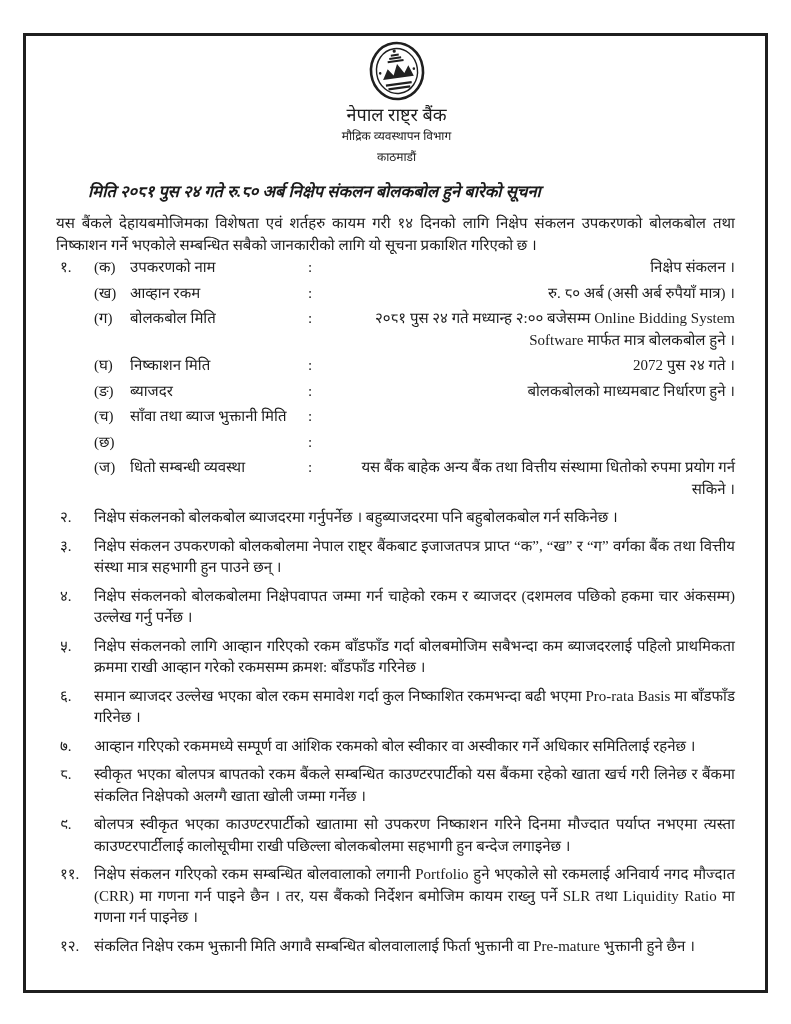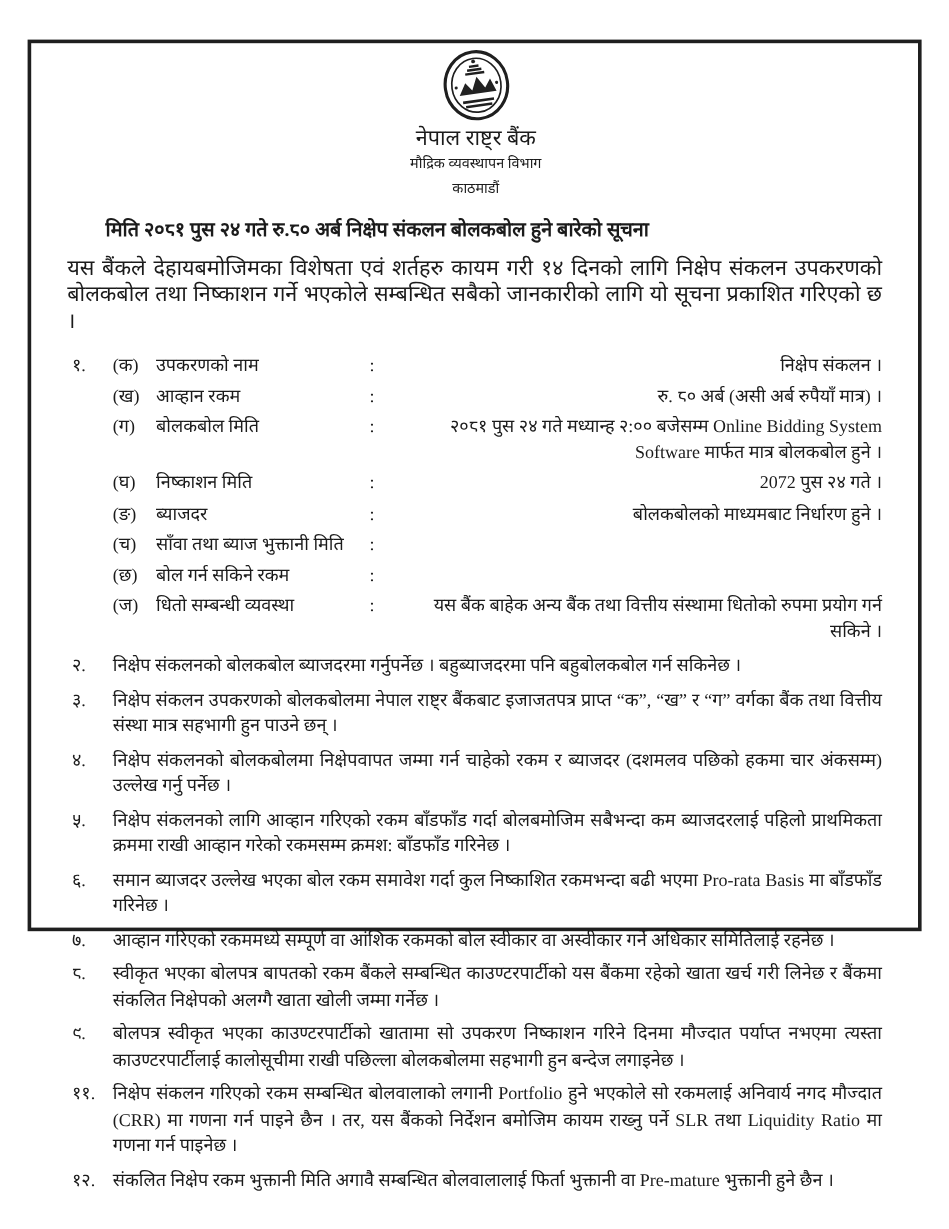--- a/index.html
+++ b/index.html
@@ -20,7 +20,7 @@
     left: 23px;
     top: 33px;
     width: 745px;
-    height: 743px;
+    height: 960px;
     border: 3px solid #1f1f1f;
     box-sizing: border-box;
     padding: 2px 28px 0 30px;

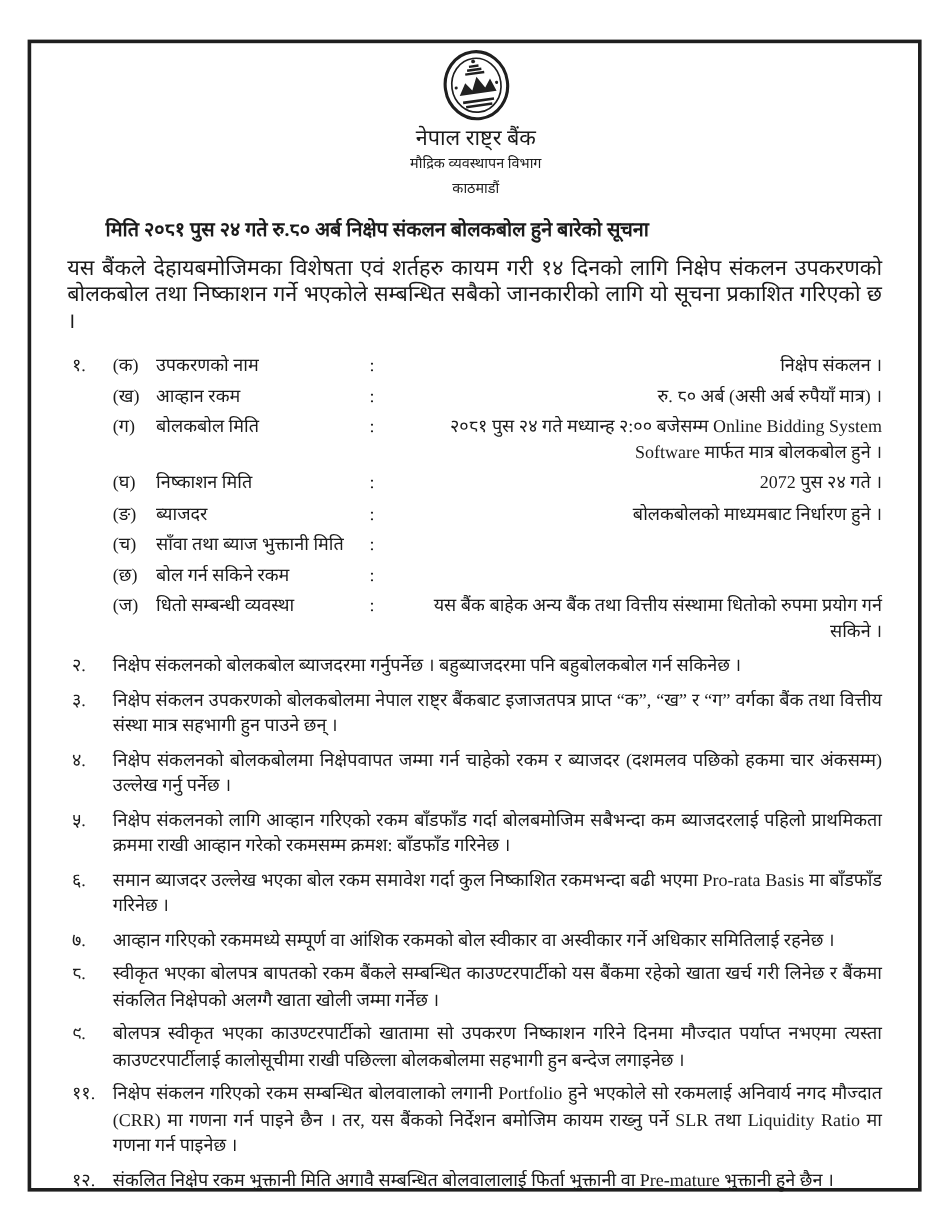--- a/index.html
+++ b/index.html
@@ -43,6 +43,7 @@
     font-size: 16.5px;
     line-height: 22px;
     margin: 13px 0 9px 32px;
+    font-style: italic;
   }
   .intro {
     font-size: 18px;

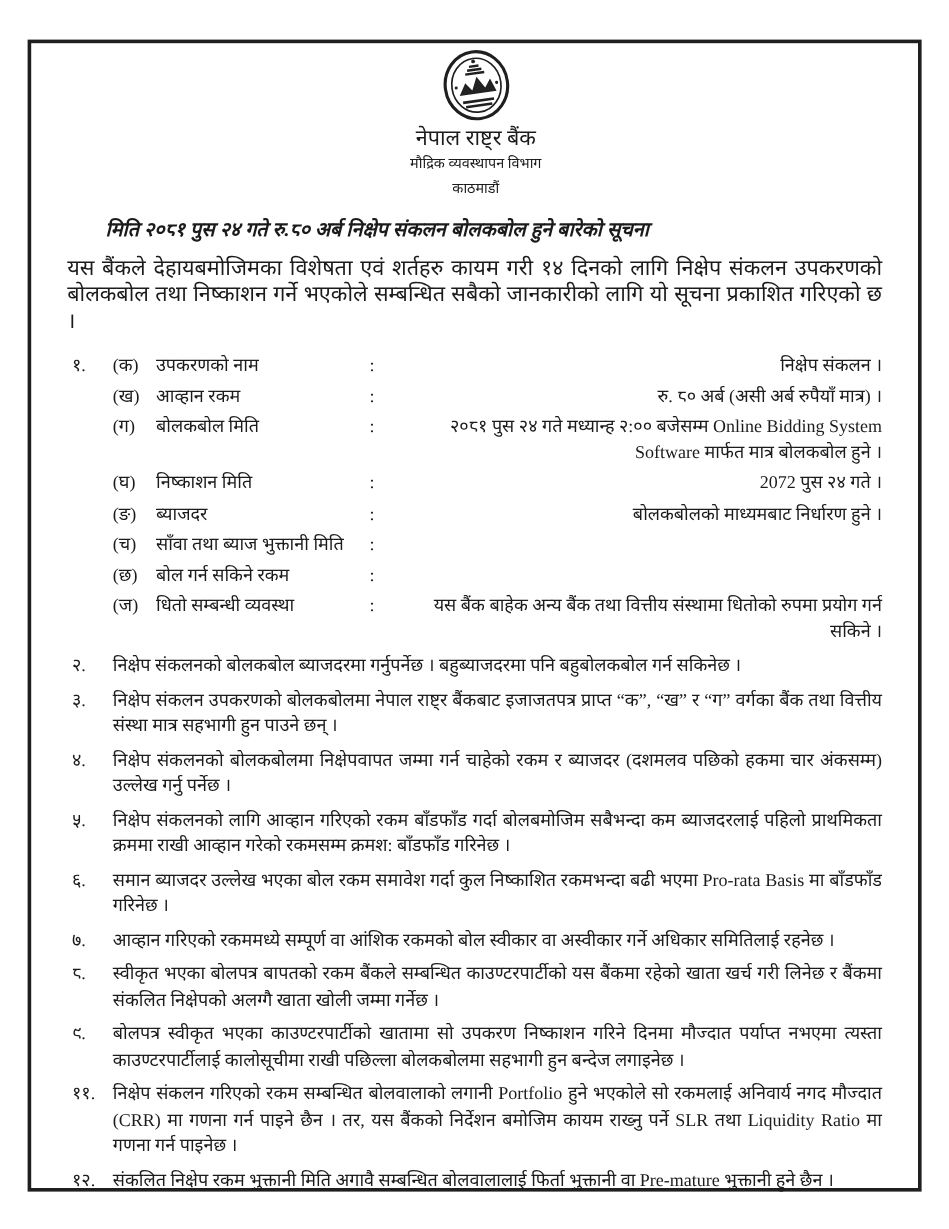--- a/index.html
+++ b/index.html
@@ -46,10 +46,10 @@
     font-style: italic;
   }
   .intro {
-    font-size: 18px;
+    font-size: 15px;
     line-height: 22px;
     text-align: justify;
-    margin: 0 2px 17px 0;
+    margin: 0 2px 1px 0;
   }
   .spec {
     display: grid;

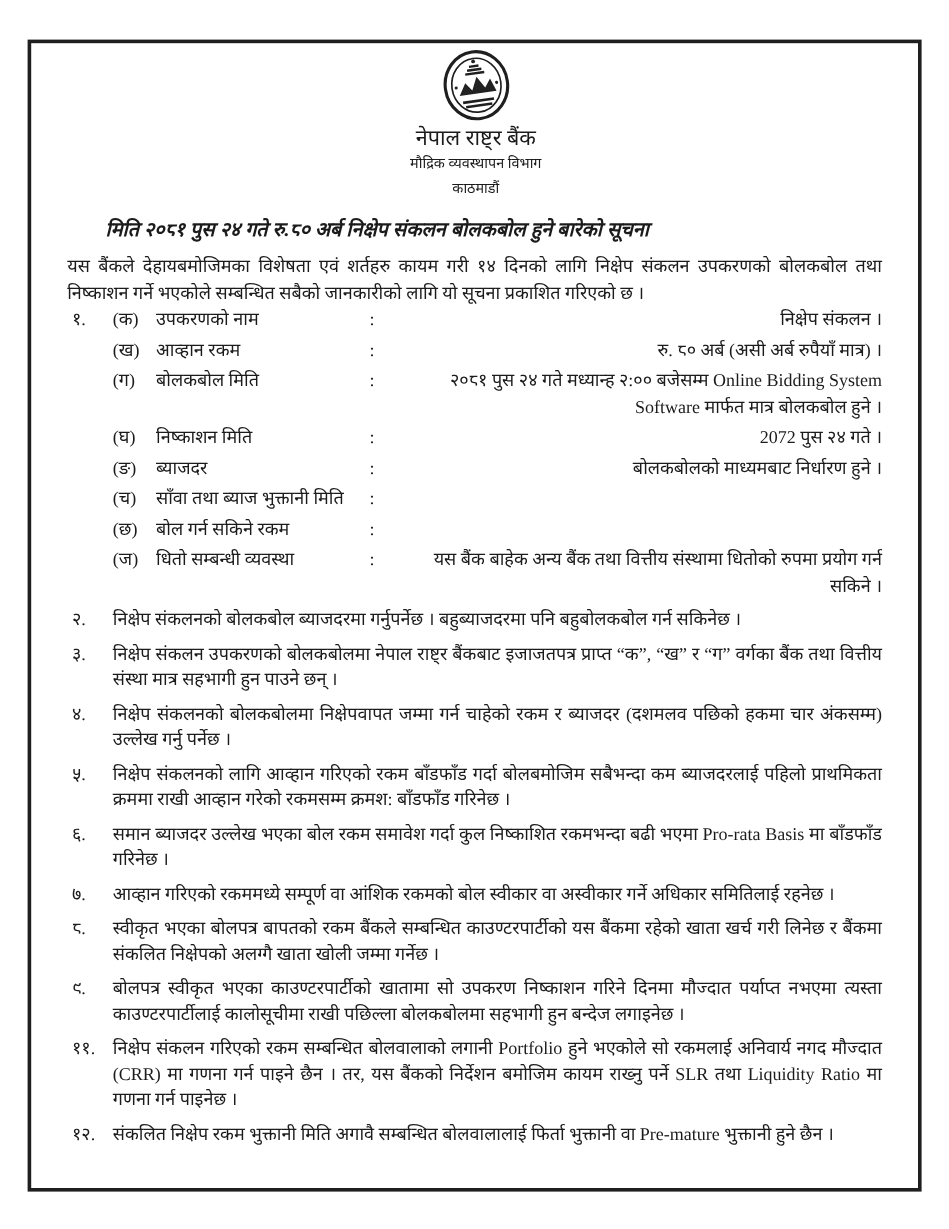--- a/index.html
+++ b/index.html
@@ -148,7 +148,6 @@
 
     <span class="num"></span>
     <span class="key">(छ)</span>
-    <span class="lbl">बोल गर्न सकिने रकम</span>
     <span class="sep">:</span>
 
     <span class="num"></span>

